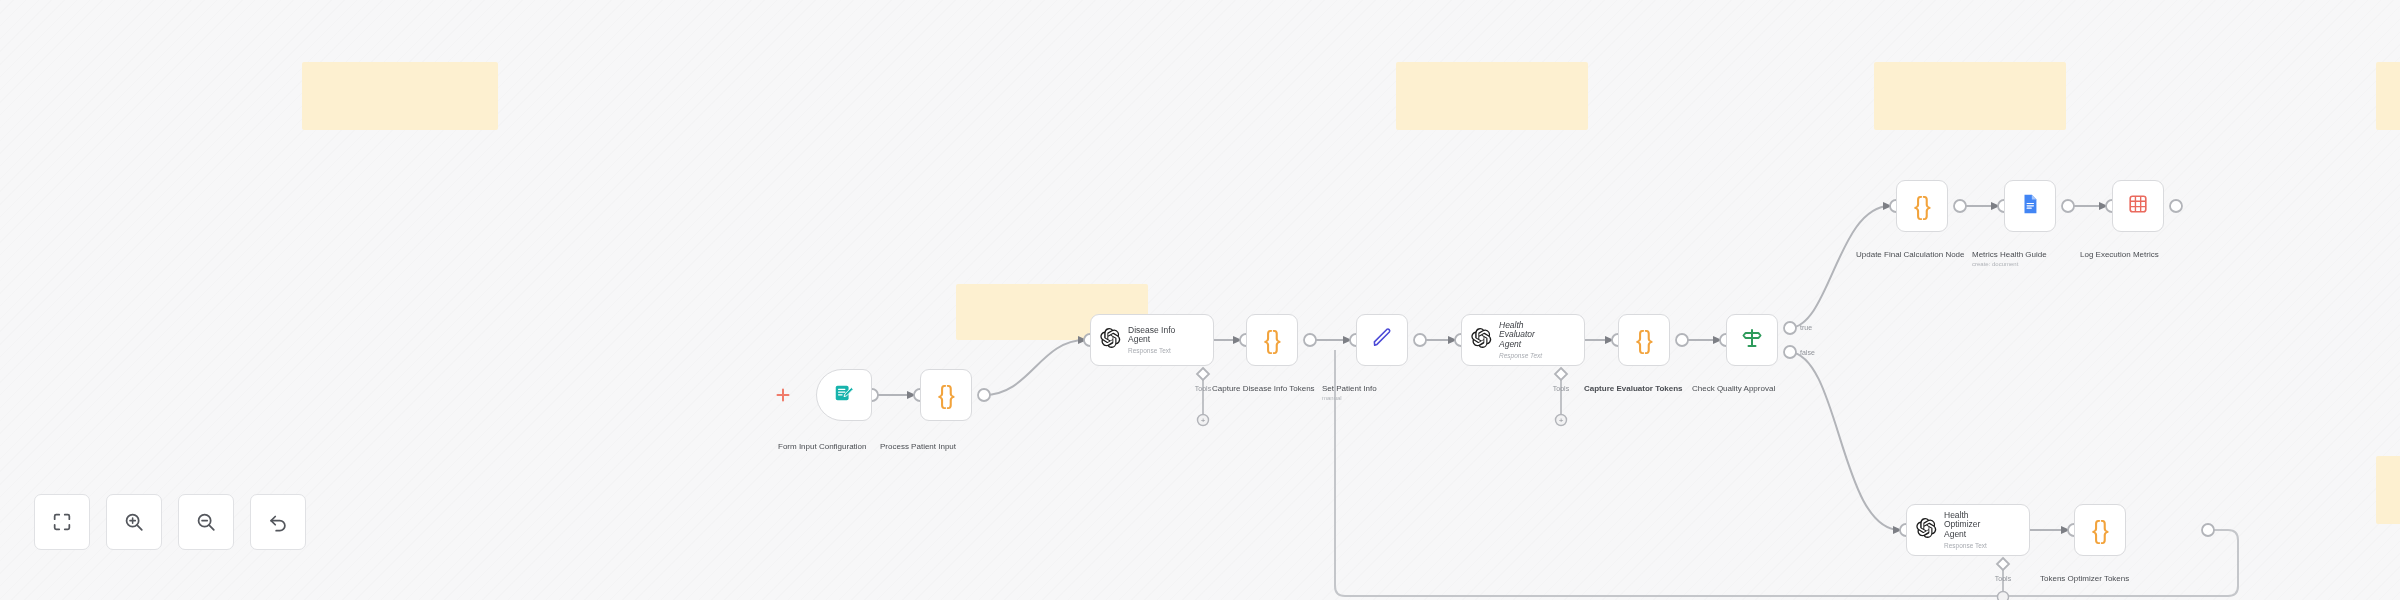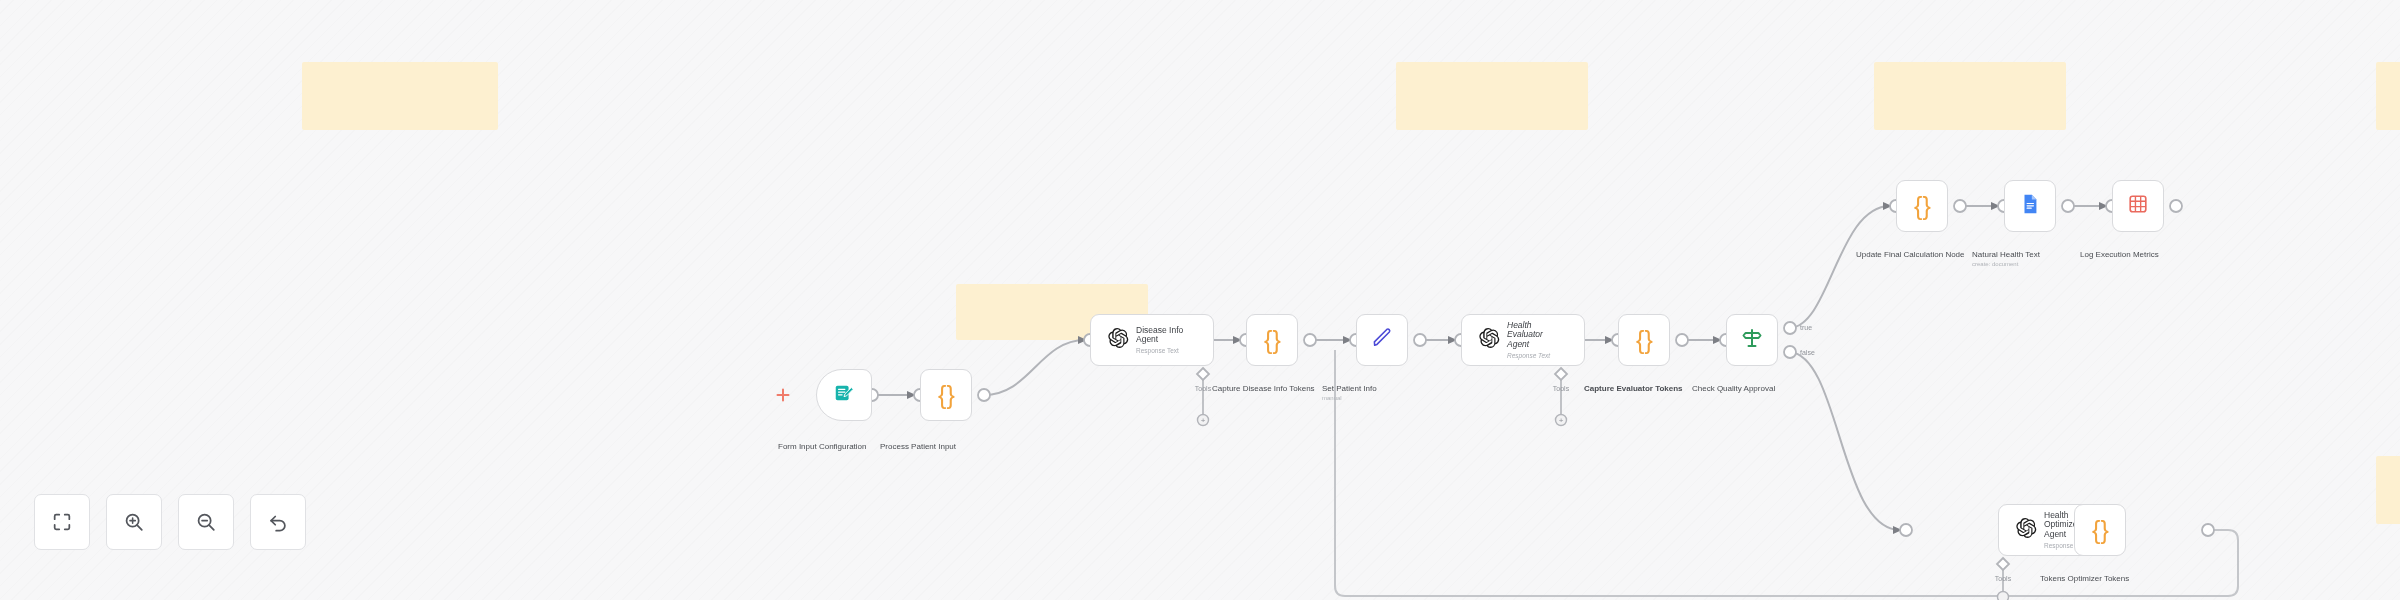--- a/index.html
+++ b/index.html
@@ -330,7 +330,7 @@
     </span>
   </div>
   <div class="caption" style="left:1972px;top:240px;width:132px;">
-    <span>Natural Health Text</span>
+    <span>Metrics Health Guide</span>
     <span class="sub">create: document</span>
   </div>
 

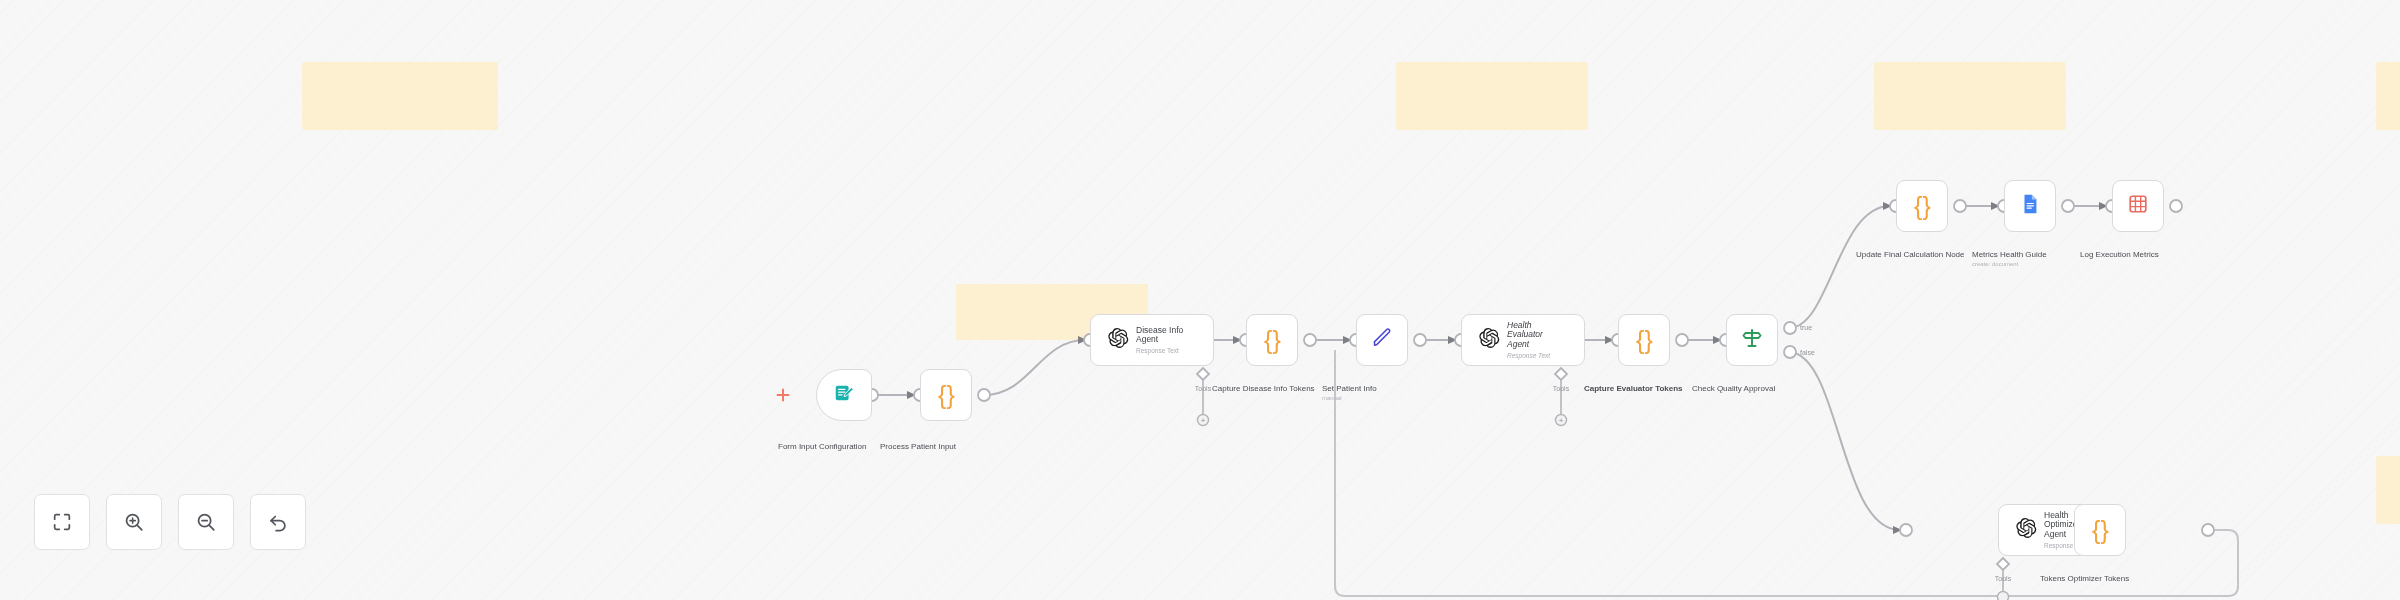--- a/index.html
+++ b/index.html
@@ -59,7 +59,7 @@
   .node.wide {
     width: 124px; height: 52px;
     justify-content: flex-start;
-    padding-left: 16px;
+    padding-left: 8px;
     gap: 7px;
   }
   .node.trigger {

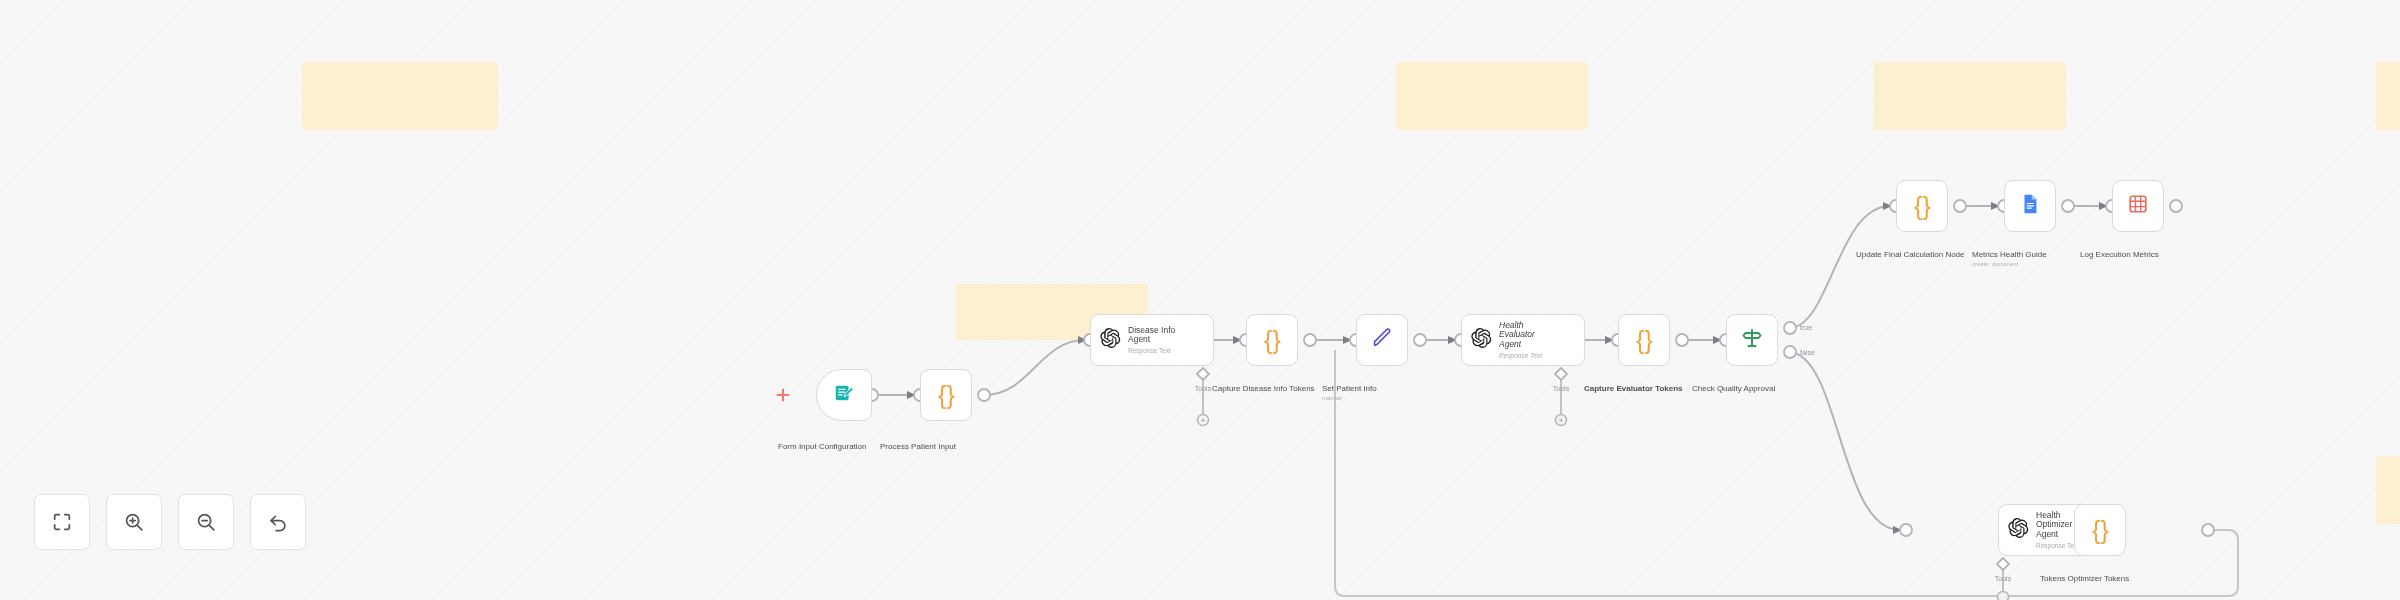--- a/index.html
+++ b/index.html
@@ -346,7 +346,7 @@
     <span>Log Execution Metrics</span>
   </div>
 
-  <div class="node wide" style="left:1998px;top:504px;align-items:center;">
+  <div class="node wide" style="left:1906px;top:504px;align-items:center;">
     <span class="icon">
       <svg width="22" height="22" viewBox="0 0 24 24">
         <path d="M21.6 10a5.4 5.4 0 0 0-.47-4.44 5.47 5.47 0 0 0-5.88-2.62A5.43 5.43 0 0 0 11.16 1 5.47 5.47 0 0 0 5.94 4.78a5.4 5.4 0 0 0-3.62 2.62 5.47 5.47 0 0 0 .67 6.41A5.4 5.4 0 0 0 3.46 18.2a5.47 5.47 0 0 0 5.88 2.62A5.42 5.42 0 0 0 13.43 23a5.47 5.47 0 0 0 5.22-3.79 5.4 5.4 0 0 0 3.62-2.62 5.47 5.47 0 0 0-.67-6.59ZM13.43 21.4a4.06 4.06 0 0 1-2.6-.94l.13-.07 4.32-2.5a.7.7 0 0 0 .35-.61V11.2l1.83 1.06a.07.07 0 0 1 .3.05v5.05a4.08 4.08 0 0 1-4.06 4.04ZM4.7 17.47a4.05 4.05 0 0 1-.48-2.72l.13.08 4.32 2.5a.7.7 0 0 0 .7 0l5.28-3.05v2.11a.07.07 0 0 1-.2.06l-4.37 2.52a4.07 4.07 0 0 1-5.38-1.5ZM3.56 8.2a4.05 4.05 0 0 1 2.12-1.78V11.56a.68.68 0 0 0 .34.6l5.26 3.03-1.83 1.06a.07.07 0 0 1-.06 0L5.07 13.7a4.08 4.08 0 0 1-1.5-5.5ZM18.7 11.7 13.42 8.64l1.83-1.05a.07.07 0 0 1 .06 0l4.37 2.52a4.07 4.07 0 0 1-.63 7.34v-5.14a.68.68 0 0 0-.35-.6ZM20.52 8.96l-.13-.08-4.31-2.52a.7.7 0 0 0-.71 0l-5.26 3.04V7.3a.07.07 0 0 1 .02-.06l4.37-2.52a4.07 4.07 0 0 1 6.04 4.22ZM9.1 12.8 7.27 11.74a.07.07 0 0 1-.03-.05V6.64a4.07 4.07 0 0 1 6.68-3.13l-.13.08-4.32 2.49a.7.7 0 0 0-.35.6ZM10.1 10.66 12.45 9.3l2.36 1.36v2.72l-2.36 1.36-2.35-1.36Z" fill="#1b1b1b"></path>

